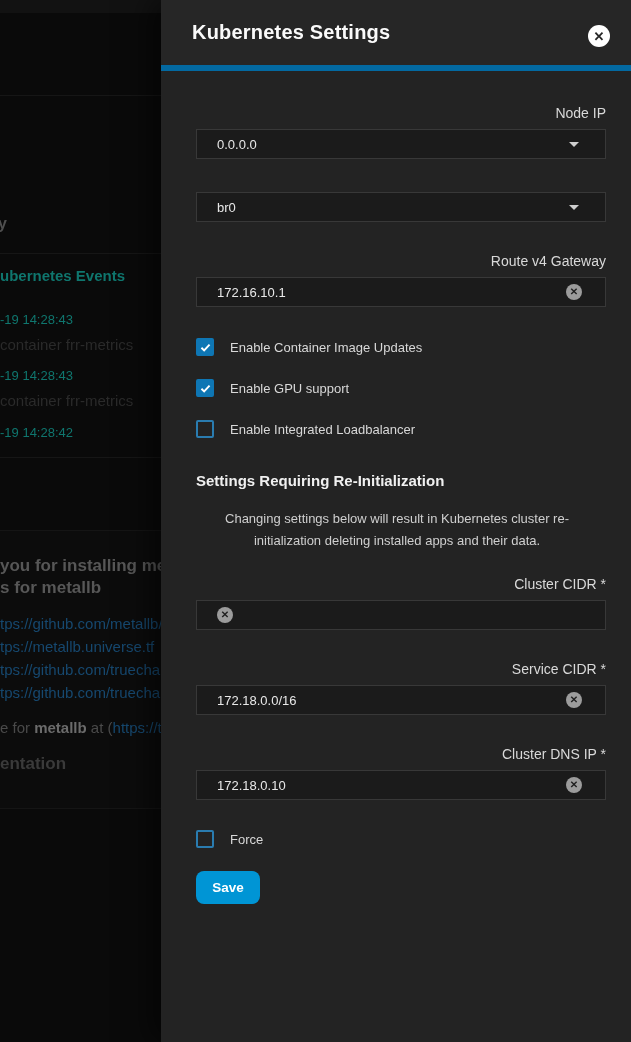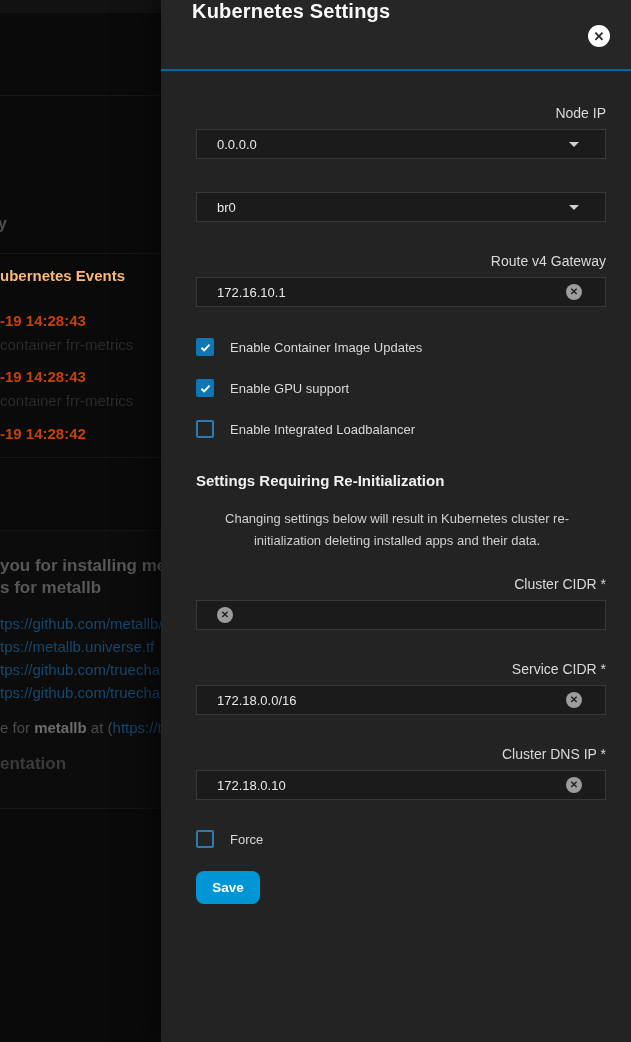--- a/index.html
+++ b/index.html
@@ -38,8 +38,8 @@
     box-shadow: -10px 0 28px rgba(0,0,0,0.55);
   }
   .panel-header {
-    height: 71px; background: #262626; border-bottom: 2px solid #0369a1;
-    display: flex; align-items: flex-start; position: relative;
+    height: 71px; background: #262626; border-bottom: 6px solid #0369a1;
+    display: flex; align-items: center; position: relative;
   }
   .panel-title {
     margin-left: 31px; font-size: 20px; font-weight: 700; color: #fafafa; letter-spacing: 0.2px;

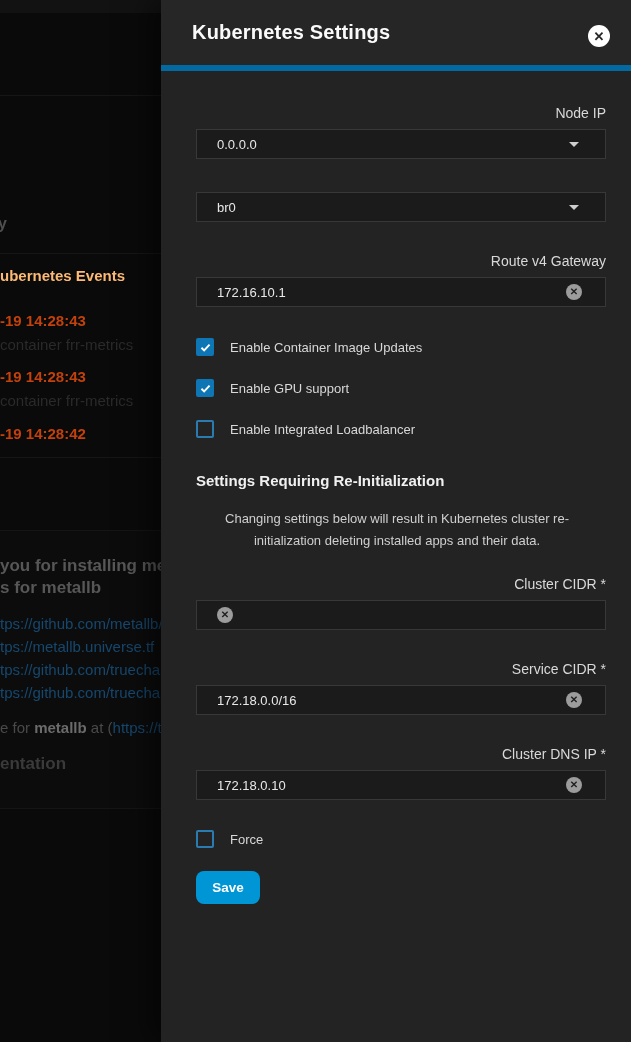--- a/index.html
+++ b/index.html
@@ -21,7 +21,7 @@
   .bd-region { position: absolute; left: 0; width: 161px; background: #0c0c0c; border-top: 1px solid #151515; border-bottom: 1px solid #151515; }
   .bd-text { position: absolute; white-space: nowrap; }
   .bd-partial-y { left: -2px; top: 215px; font-size: 16px; font-weight: 600; color: #4f4f4f; }
-  .bd-events-title { left: 0; top: 267px; font-size: 15px; font-weight: 600; color: #fdba74; }
+  .bd-events-title { left: 0; top: 267px; font-size: 15px; font-weight: 600; color: #0f766e; }
   .bd-ts { font-size: 15px; font-weight: 700; color: #c2410c; }
   .bd-detail { font-size: 15px; color: #2a2a2a; }
   .bd-h1 { left: 0; font-size: 17px; font-weight: 600; color: #575757; }

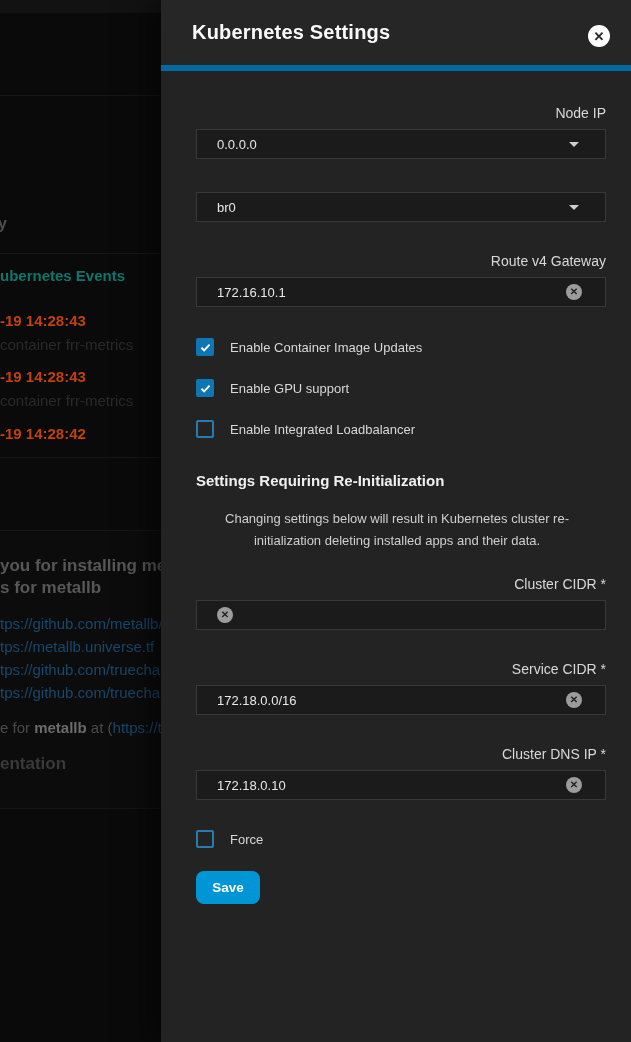--- a/index.html
+++ b/index.html
@@ -22,7 +22,7 @@
   .bd-text { position: absolute; white-space: nowrap; }
   .bd-partial-y { left: -2px; top: 215px; font-size: 16px; font-weight: 600; color: #4f4f4f; }
   .bd-events-title { left: 0; top: 267px; font-size: 15px; font-weight: 600; color: #0f766e; }
-  .bd-ts { font-size: 15px; font-weight: 700; color: #c2410c; }
+  .bd-ts { font-size: 13px; font-weight: 400; color: #0f766e; }
   .bd-detail { font-size: 15px; color: #2a2a2a; }
   .bd-h1 { left: 0; font-size: 17px; font-weight: 600; color: #575757; }
   .bd-link { left: 0; font-size: 15px; color: #16486f; }

